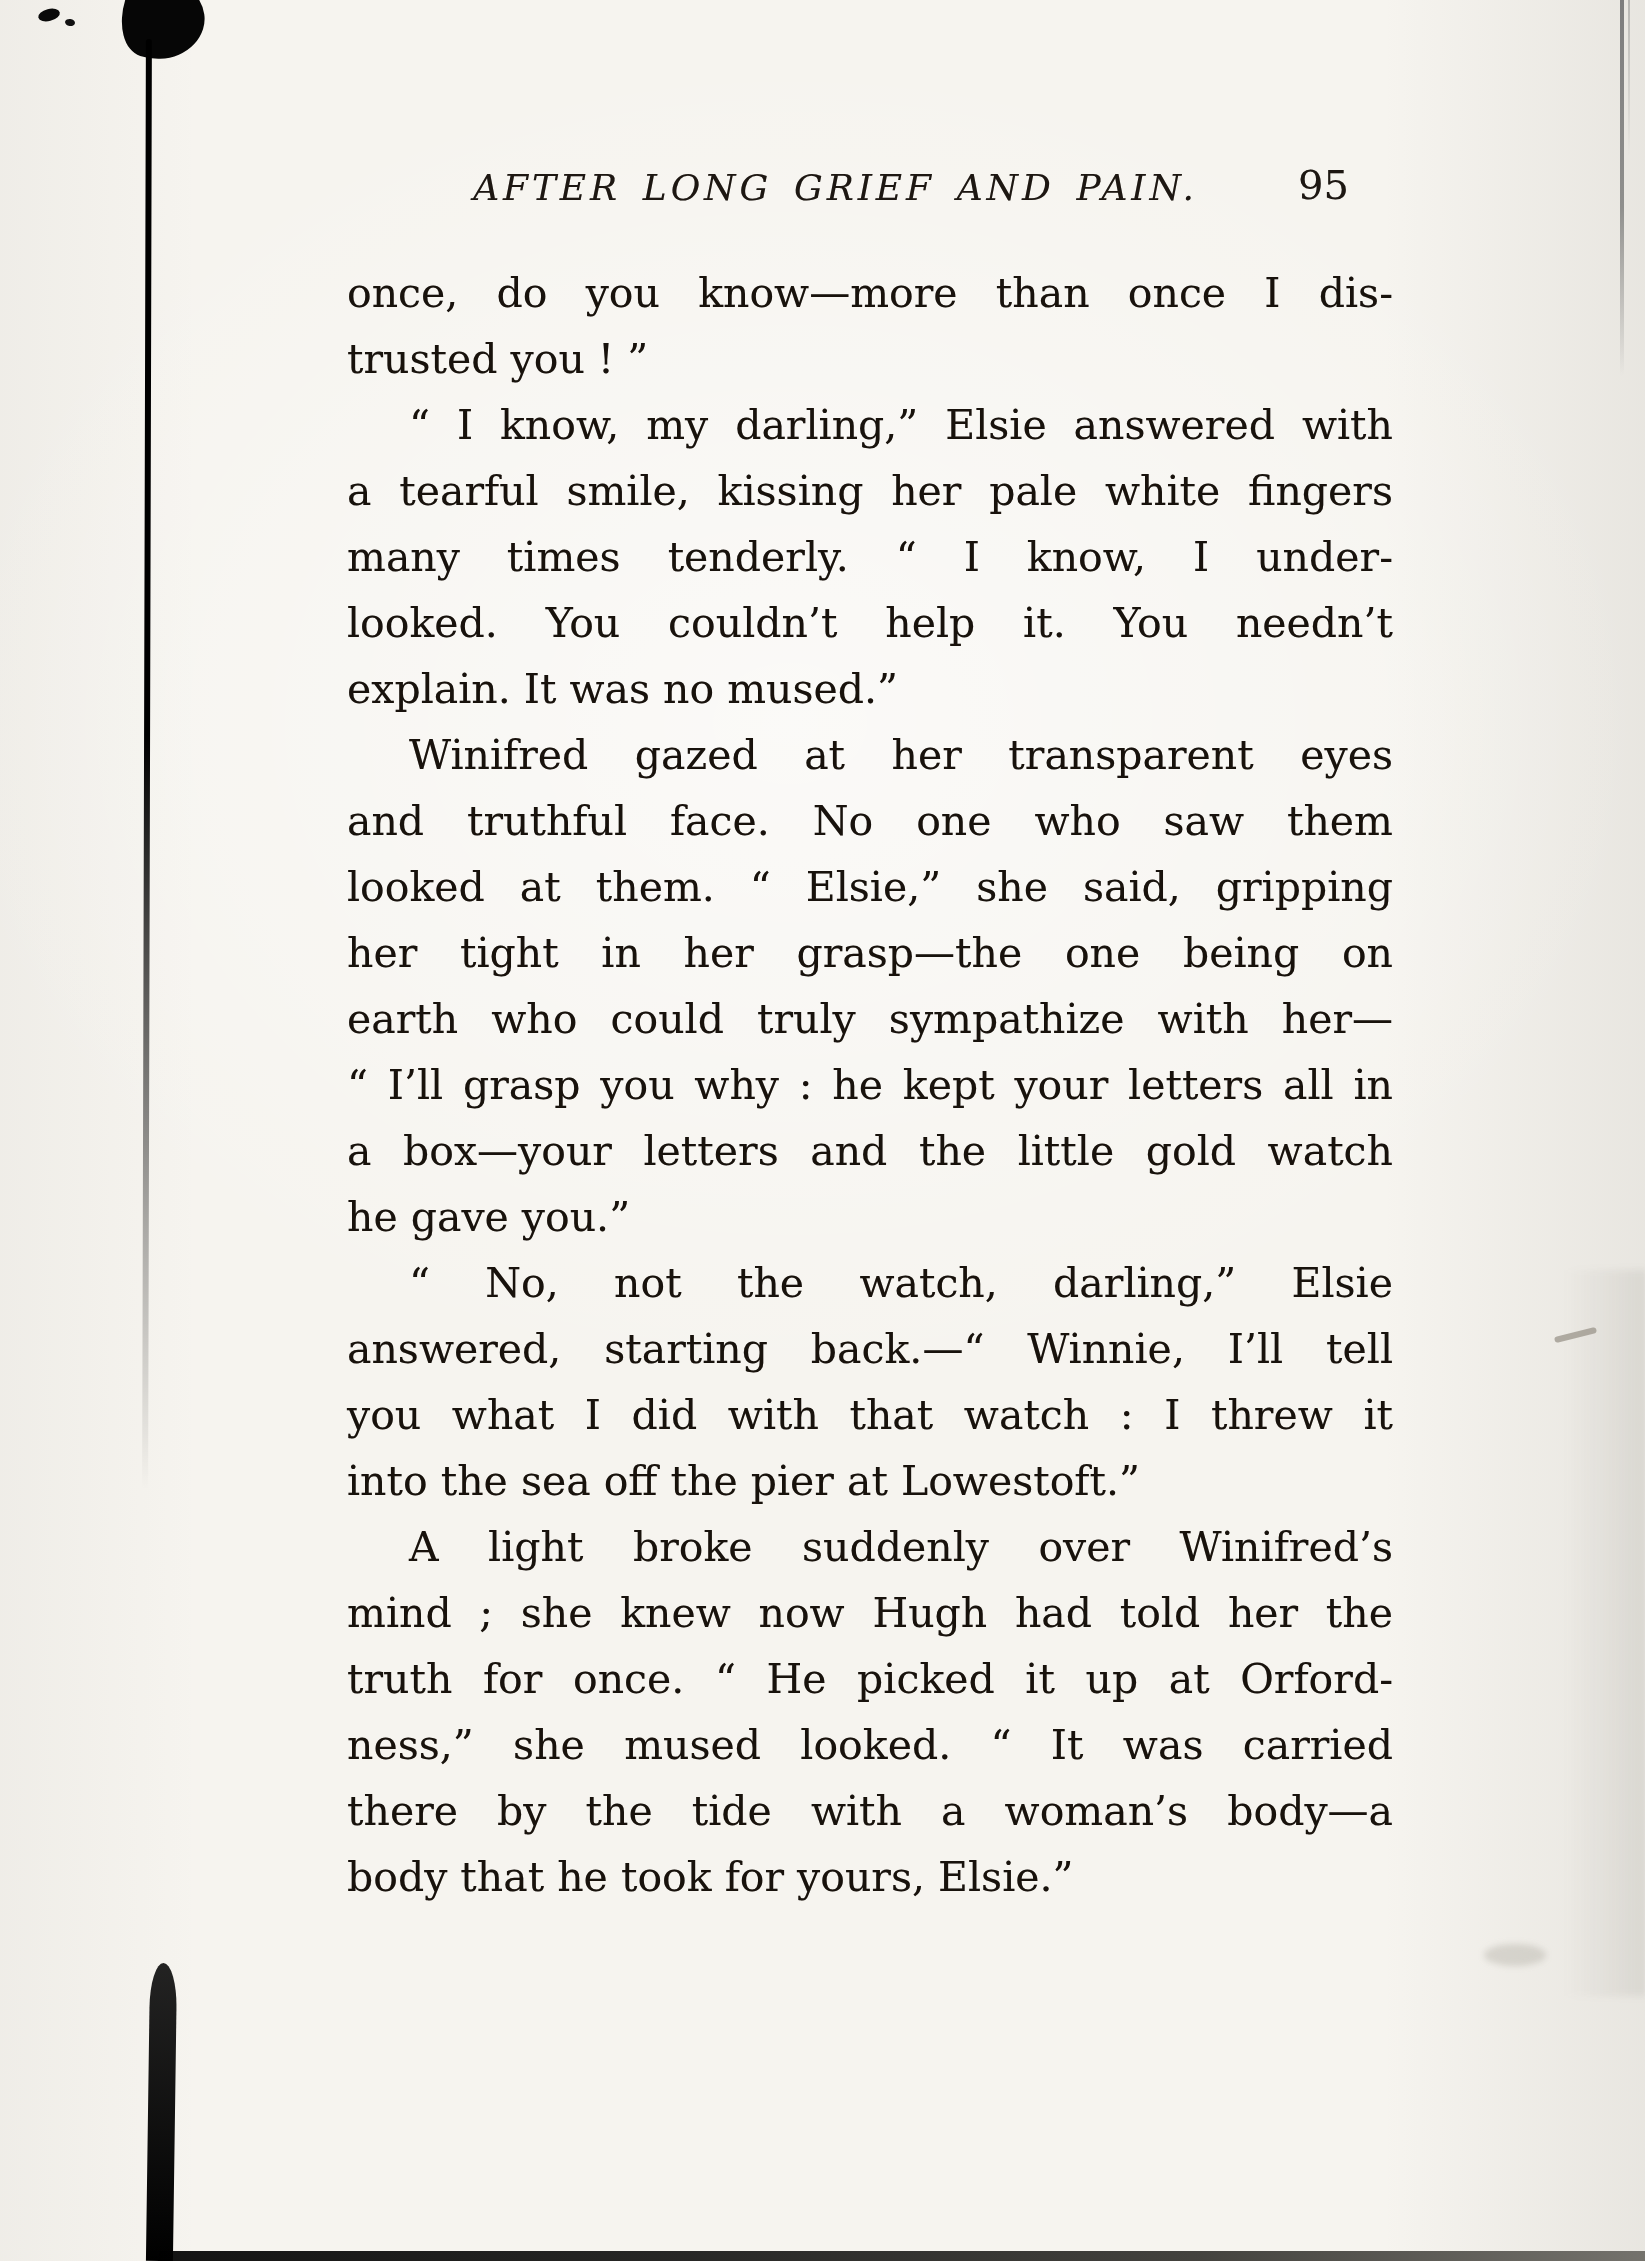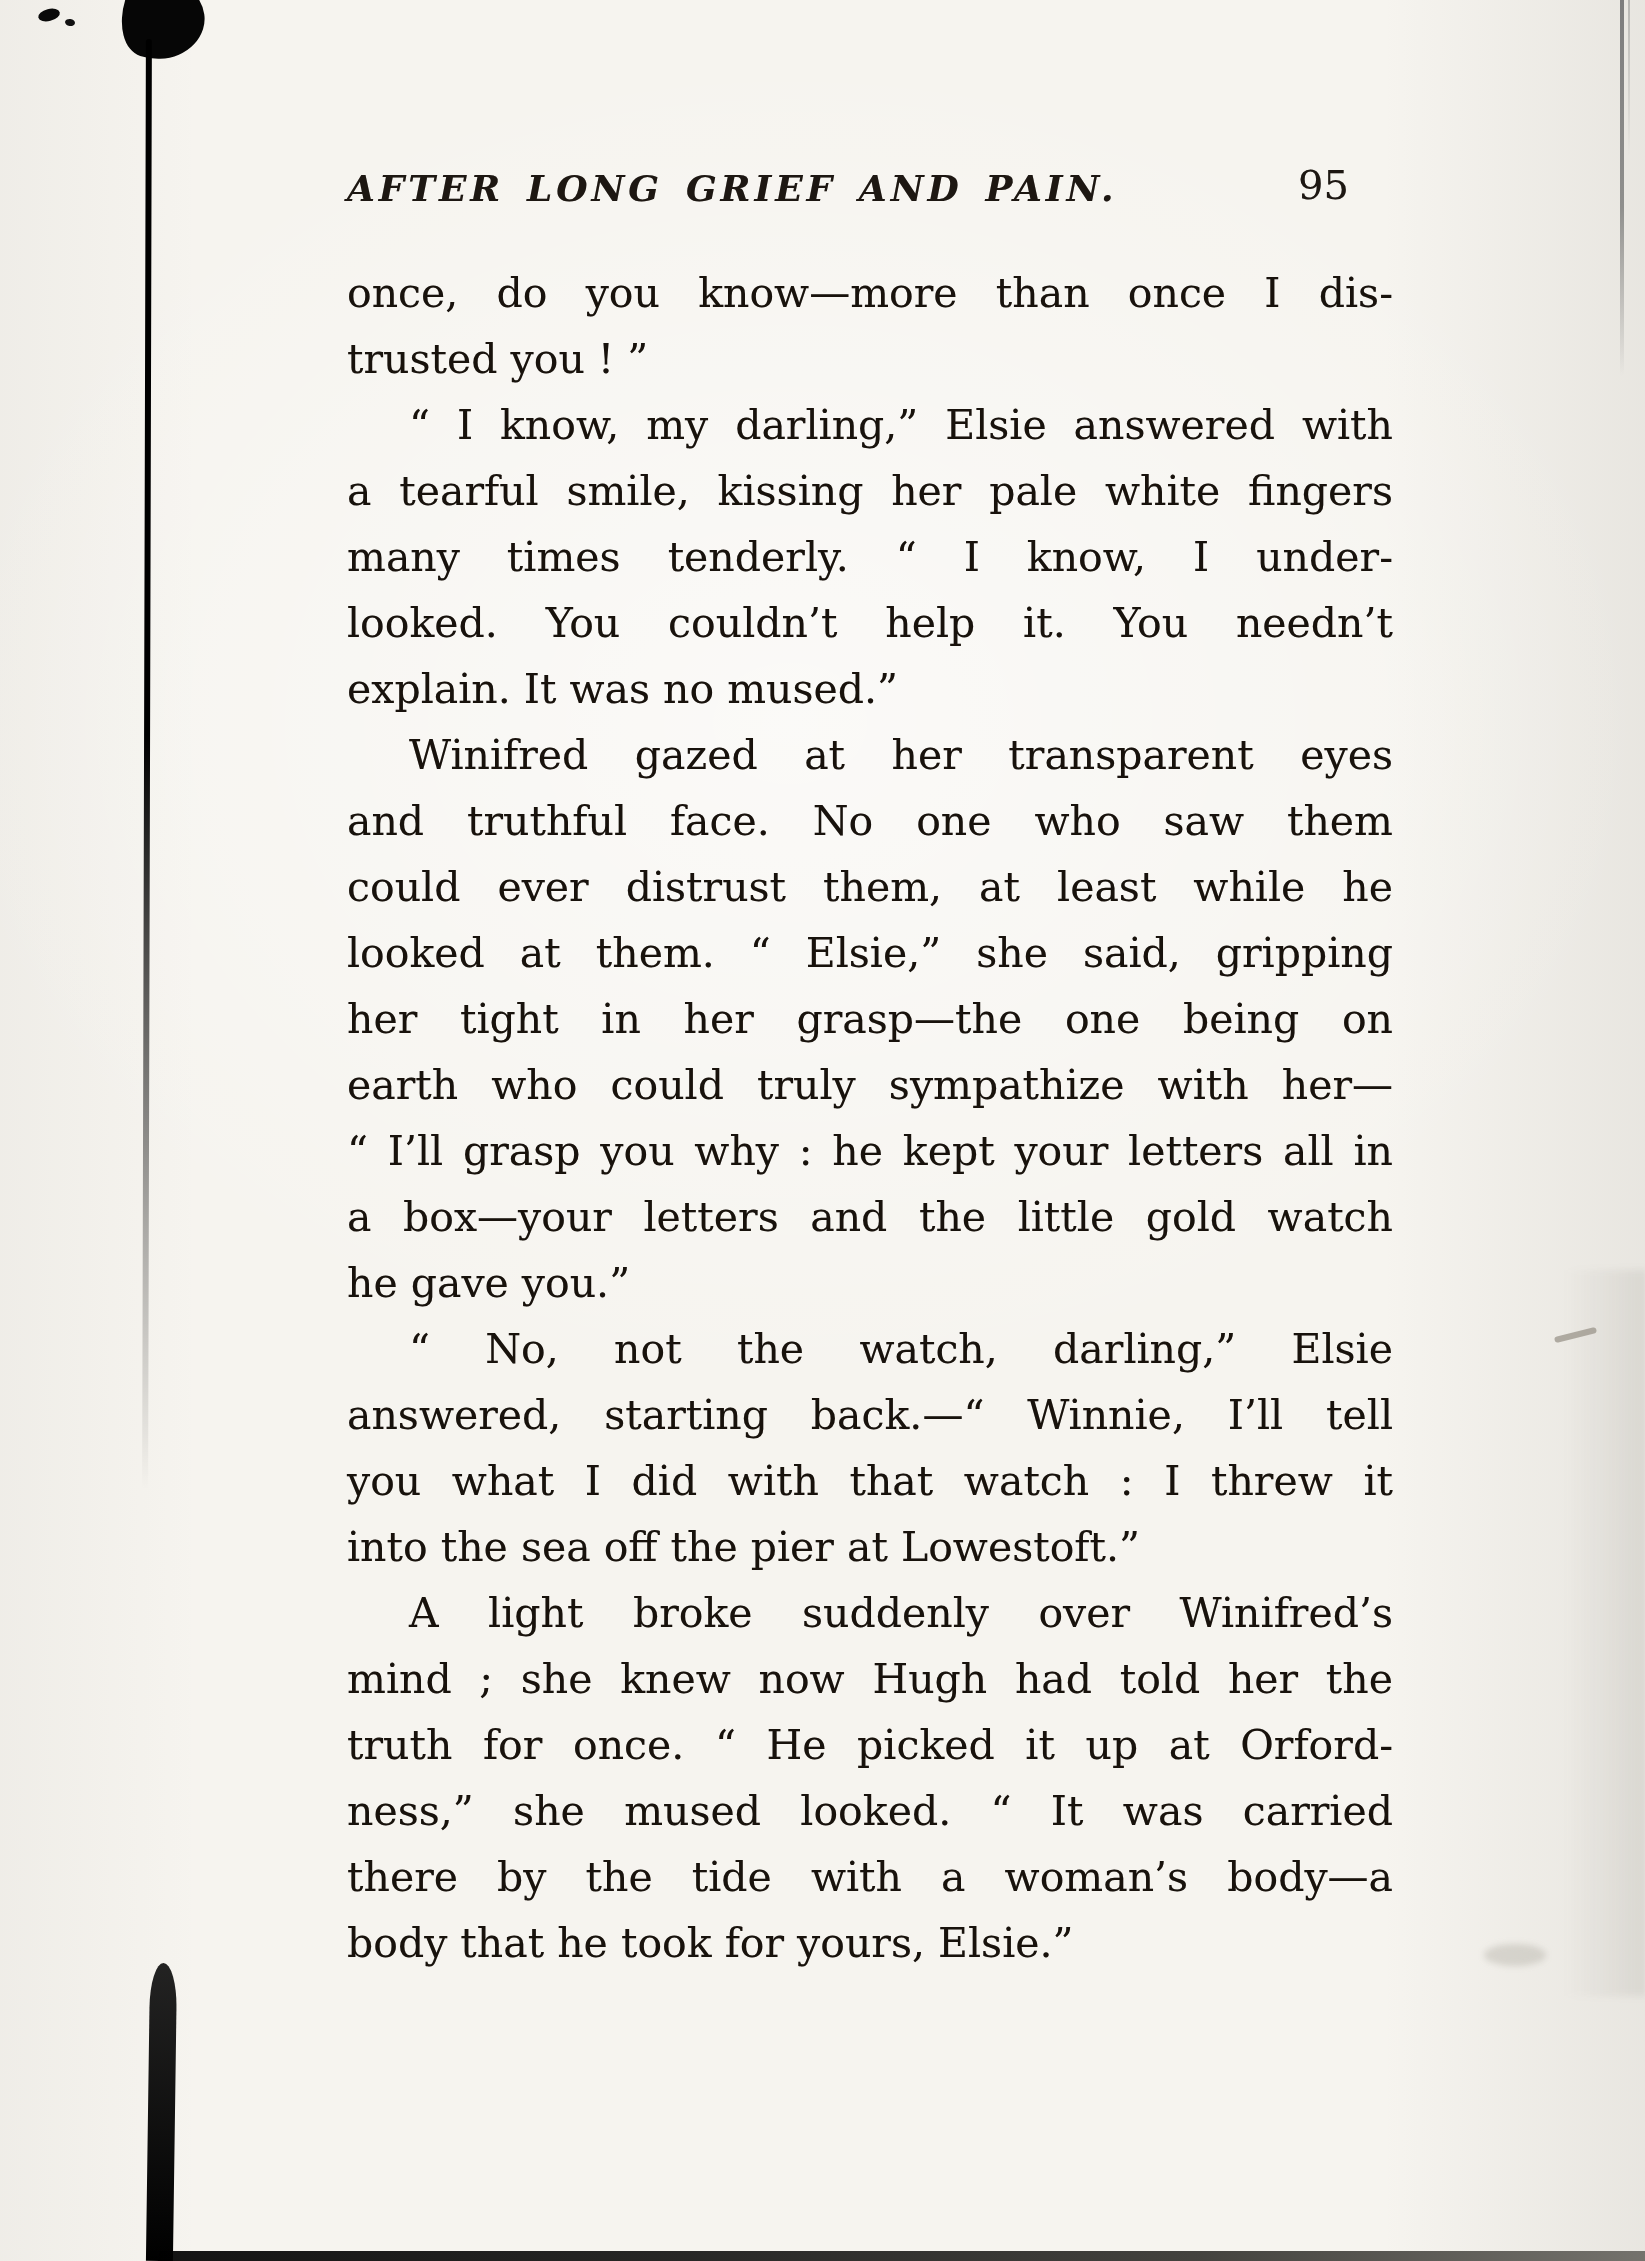--- a/index.html
+++ b/index.html
@@ -94,9 +94,9 @@
   }
   .runtitle {
     position: absolute; left: 0; right: 69px;
-    text-align: left;
+    text-align: center;
     font-style: italic;
-    font-weight: 700;
+    font-weight: 400;
     font-size: 36px;
     letter-spacing: 3.9px;
     word-spacing: 6.5px;

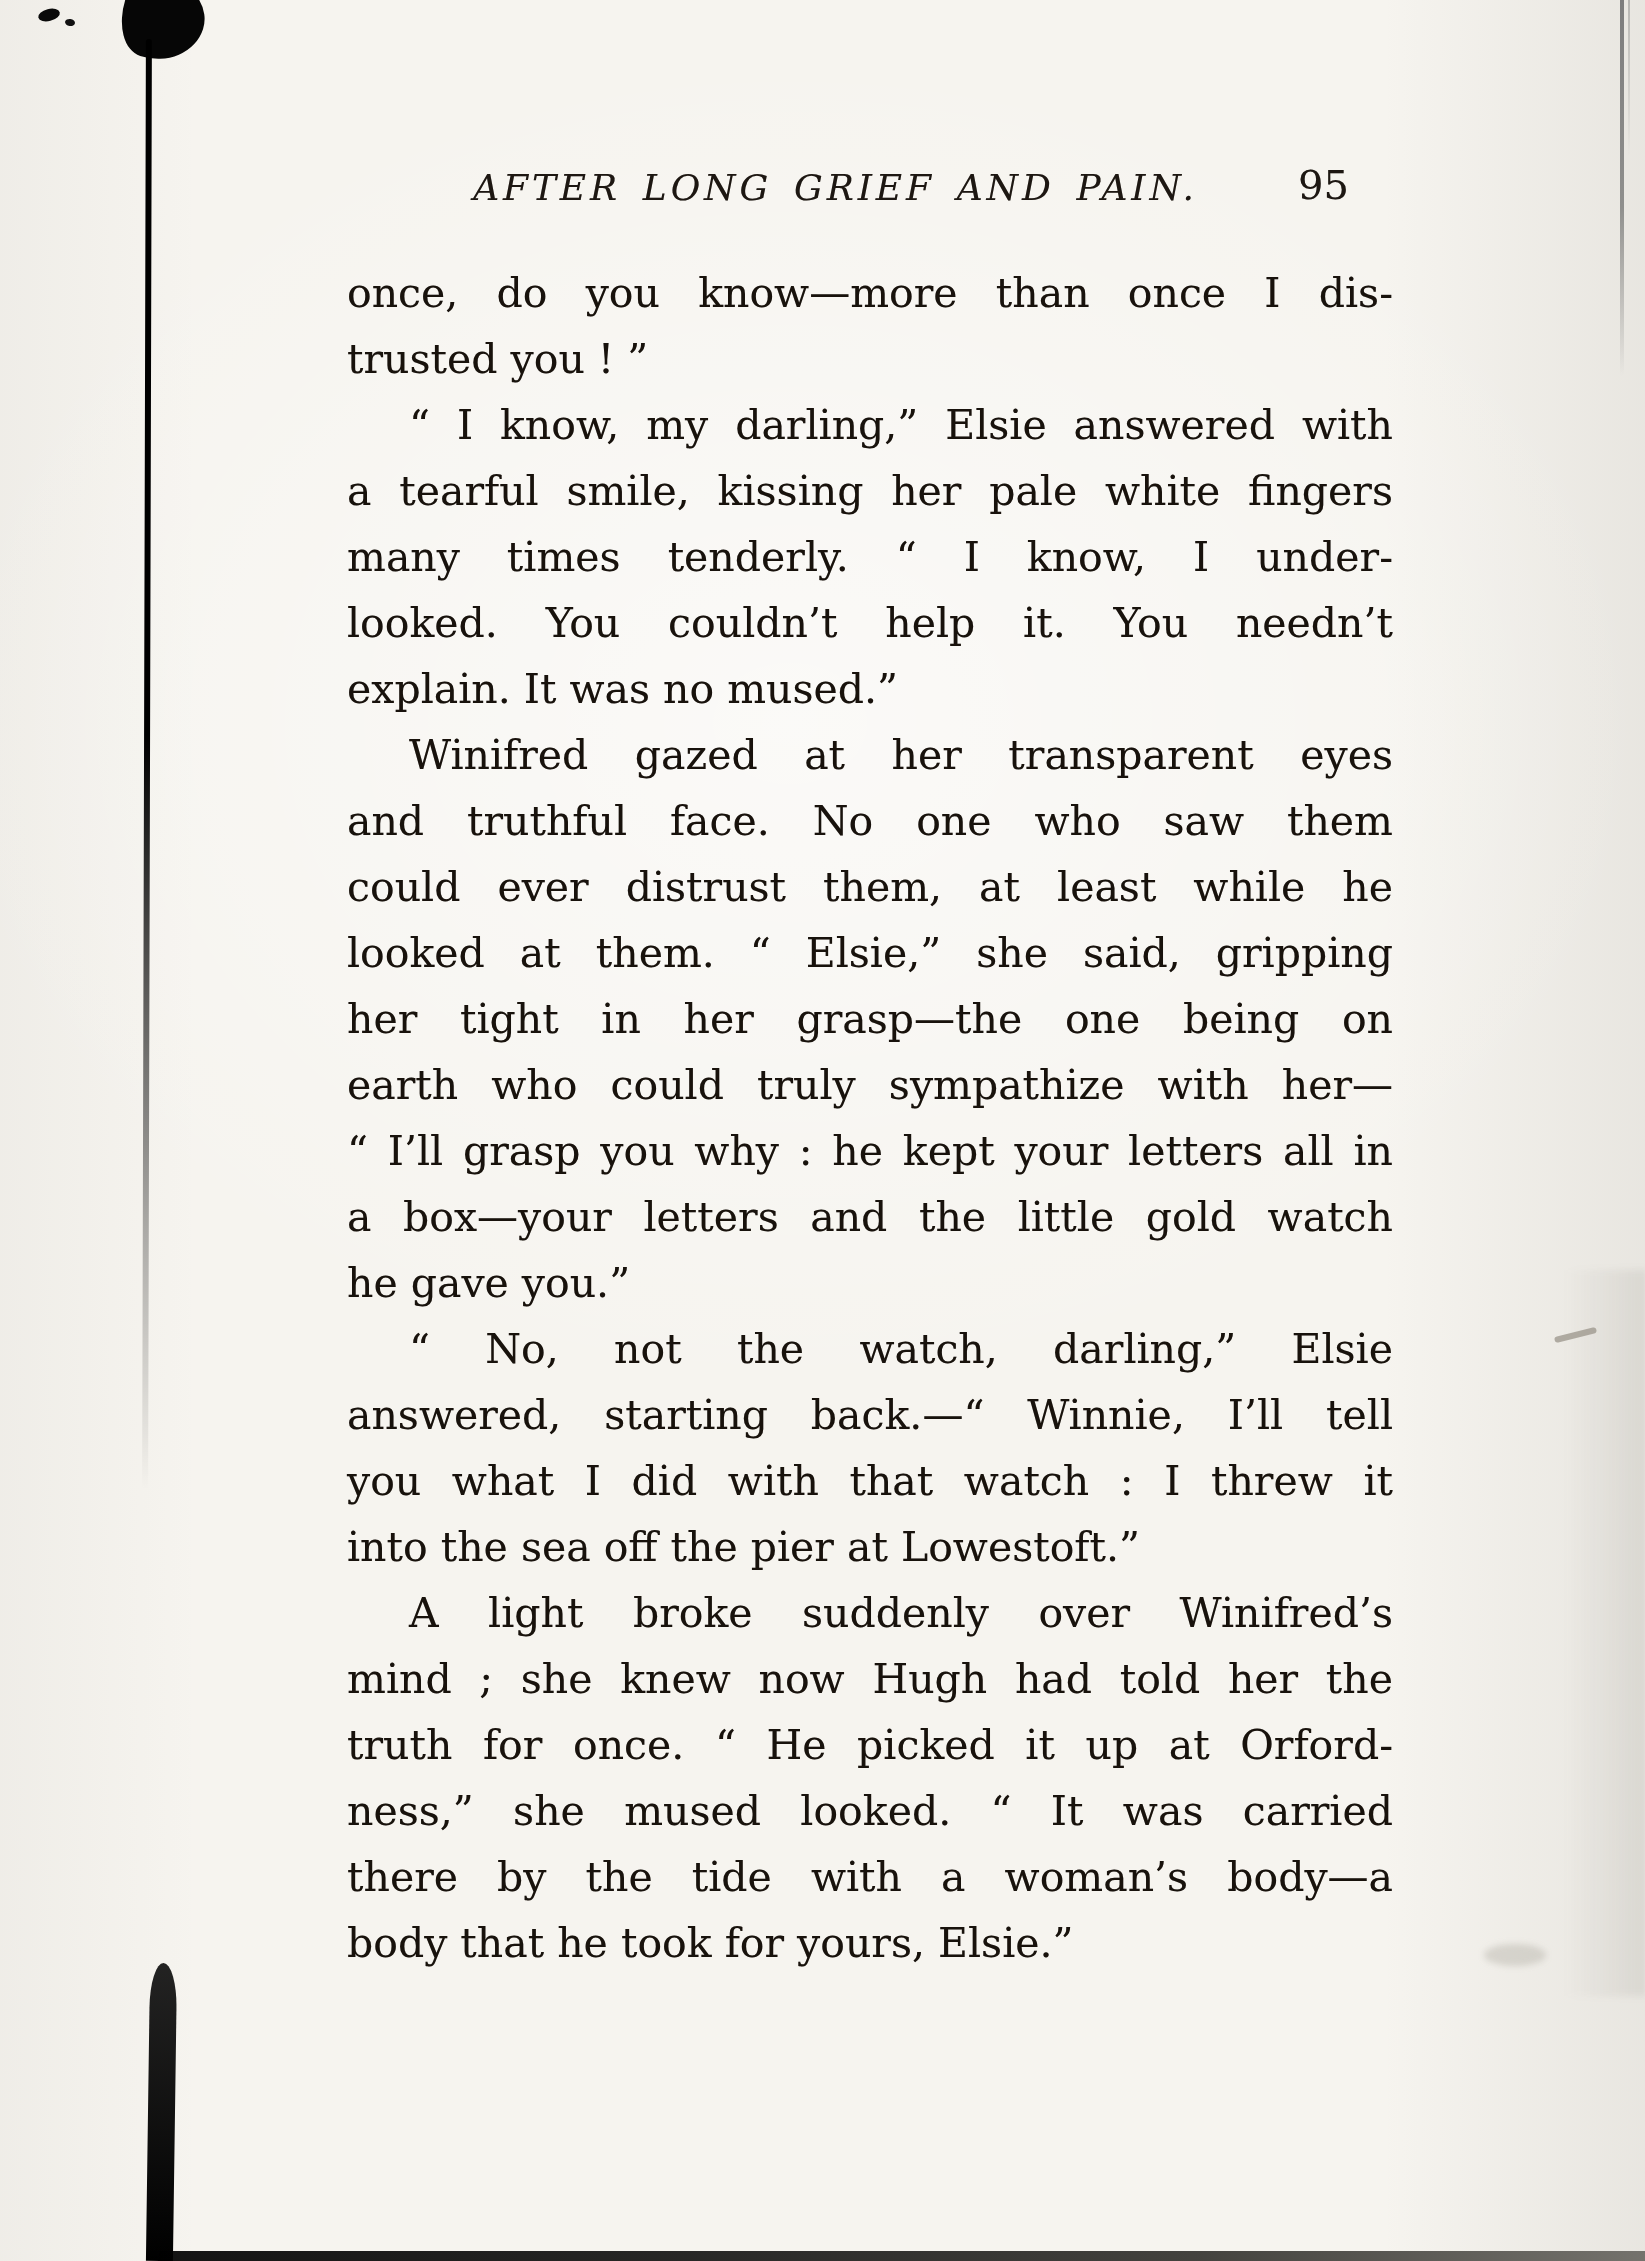--- a/index.html
+++ b/index.html
@@ -171,7 +171,6 @@
     <p class="para">
       <span class="line indent">Winifred gazed at her transparent eyes</span>
       <span class="line">and truthful face.  No one who saw them</span>
-      <span class="line">could ever distrust them, at least while he</span>
       <span class="line">looked at them.  “ Elsie,” she said, gripping</span>
       <span class="line">her tight in her grasp—the one being on</span>
       <span class="line">earth who could truly sympathize with her—</span>

